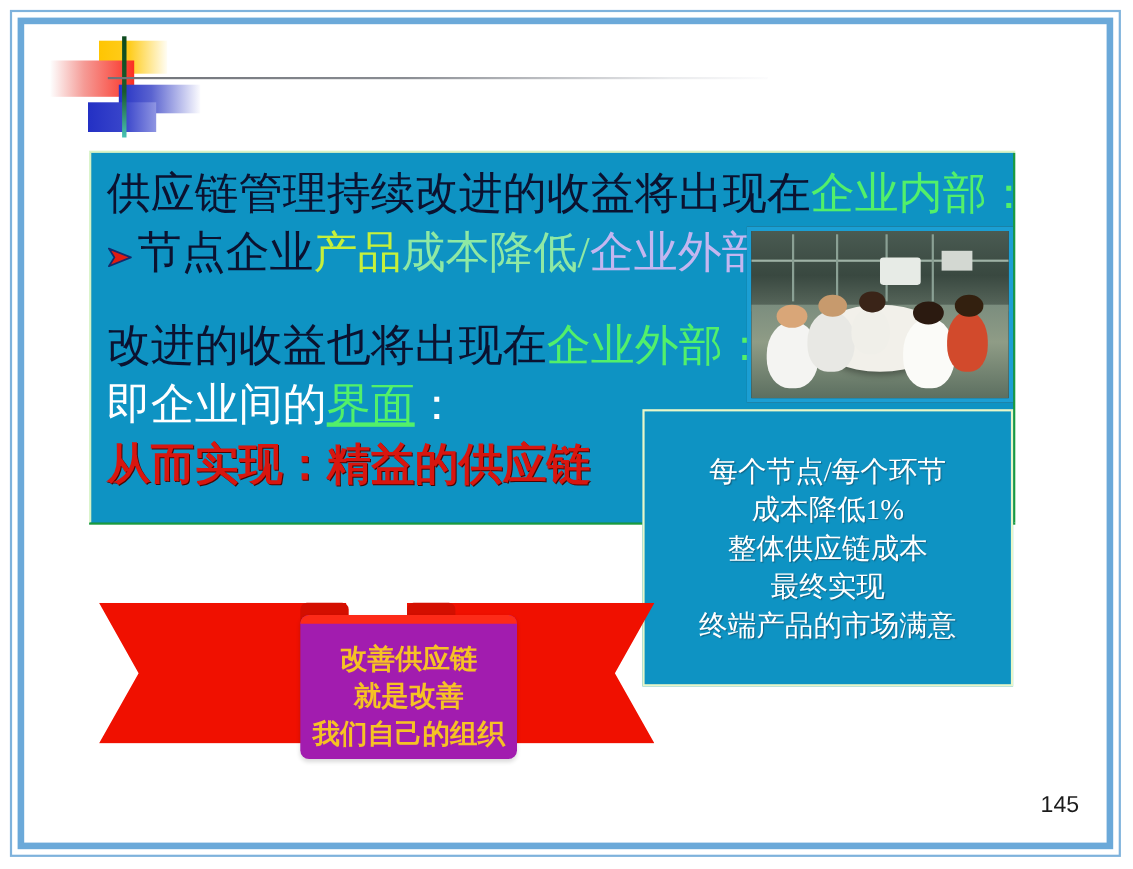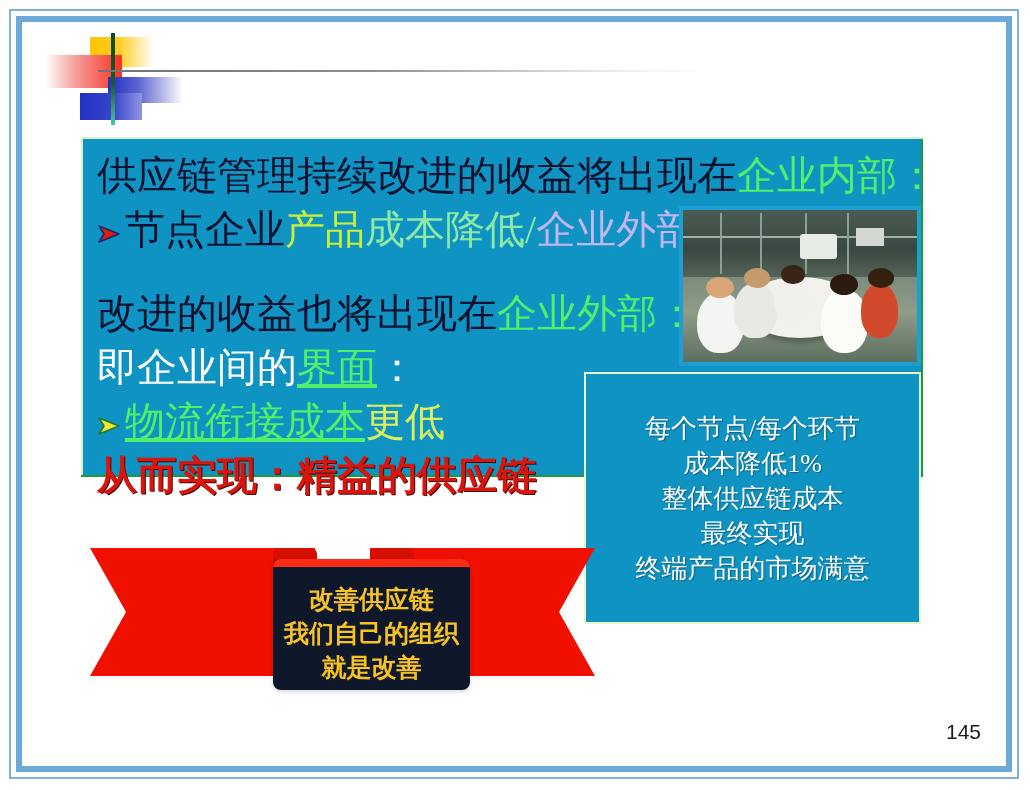--- a/index.html
+++ b/index.html
@@ -175,13 +175,6 @@
         <span class="t-white">即企业间的</span><span class="t-green u">界面</span><span class="t-white">：</span>
       </div>
 
-      <div class="ln">
-        <span class="bullet-arrow">
-          <svg width="26" height="22" viewBox="0 0 26 22">
-            <path d="M2 3 L22 11 L2 19 L7 11 Z" fill="#f2e535" stroke="#1f7a33" stroke-width="1.6" stroke-linejoin="round"></path>
-          </svg>
-        </span><span class="t-green u">物流衔接成本</span><span class="t-yellowgreen">更低</span>
-      </div>
 
       <div class="ln">
         <span class="t-red">从而实现：精益的供应链</span>

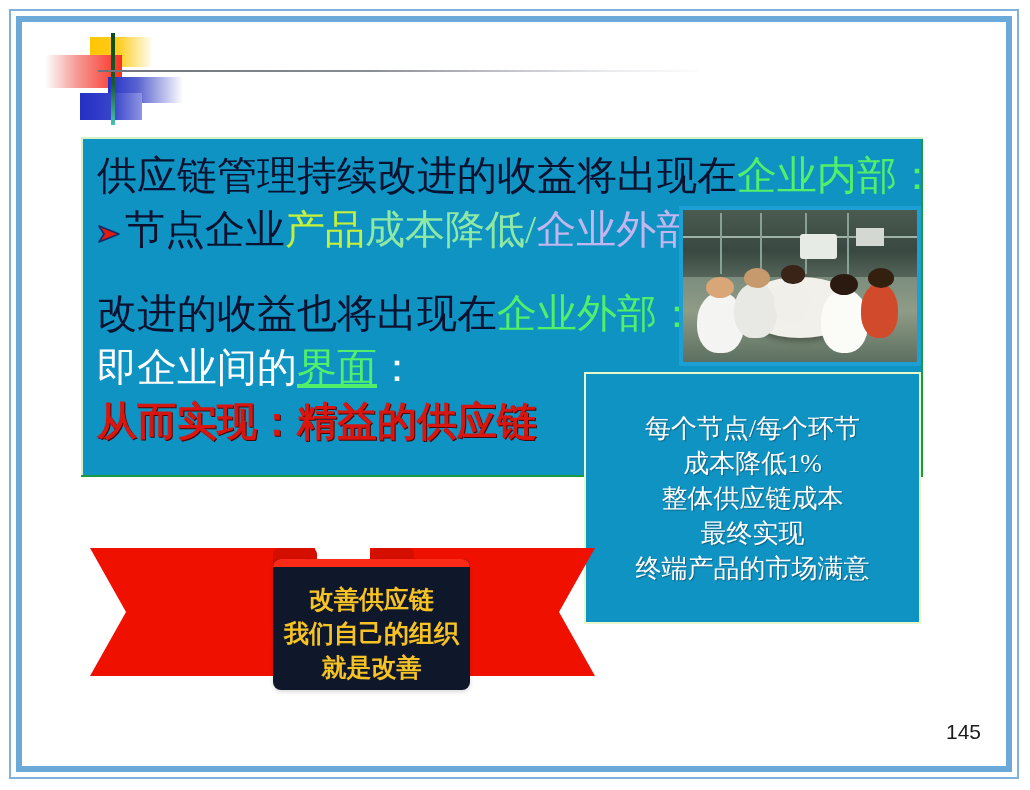--- a/index.html
+++ b/index.html
@@ -116,7 +116,7 @@
      border-radius:6px 6px 0 0;}
   .rib-fold-r{position:absolute;left:280px;top:8px;width:44px;height:24px;background:#d40f00;
      border-radius:6px 6px 0 0;}
-  .rib-center{position:absolute;left:183px;top:19px;width:197px;height:131px;background:#0f172a;
+  .rib-center{position:absolute;left:183px;top:19px;width:197px;height:131px;background:#a21caf;
      border-radius:8px;box-shadow:0 2px 4px rgba(0,0,0,.15);}
   .rib-center .top-arc{position:absolute;left:0;top:0;width:100%;height:8px;
      border-radius:8px 8px 0 0;background:#fd2a18;}

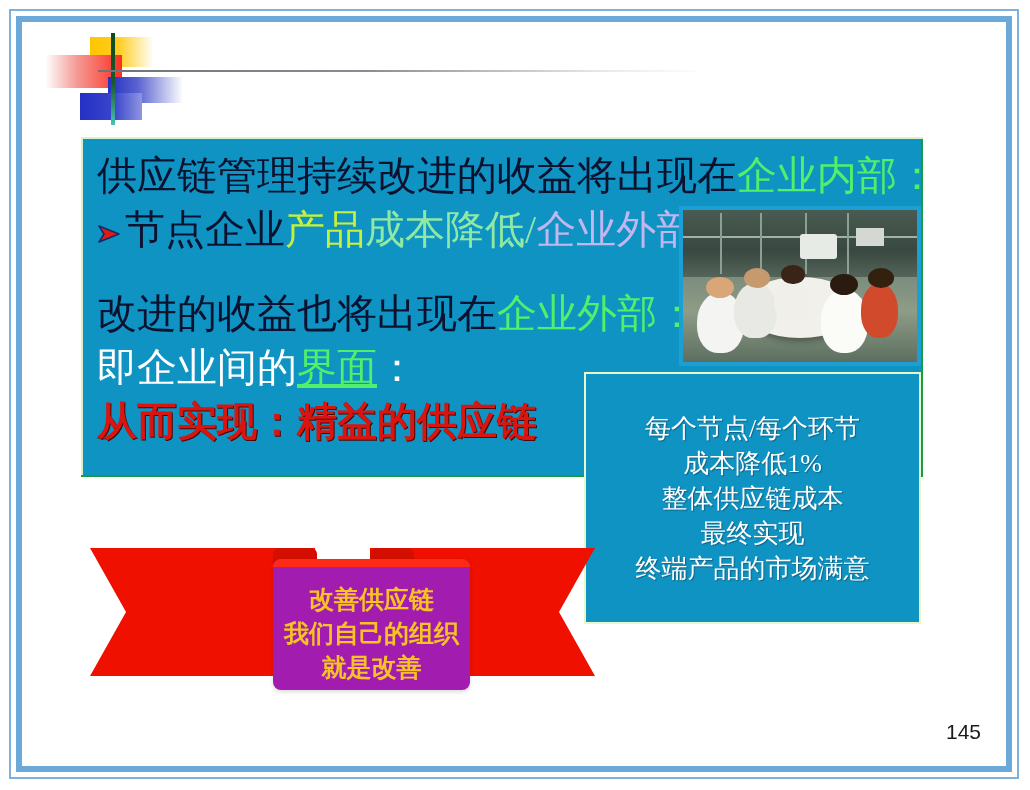--- a/index.html
+++ b/index.html
@@ -228,8 +228,8 @@
       <div class="top-arc"></div>
       <div class="rib-text">
         <div class="rib-line">改善供应链</div>
+        <div class="rib-line">就是改善</div>
         <div class="rib-line">我们自己的组织</div>
-        <div class="rib-line">就是改善</div>
       </div>
     </div>
   </div>

